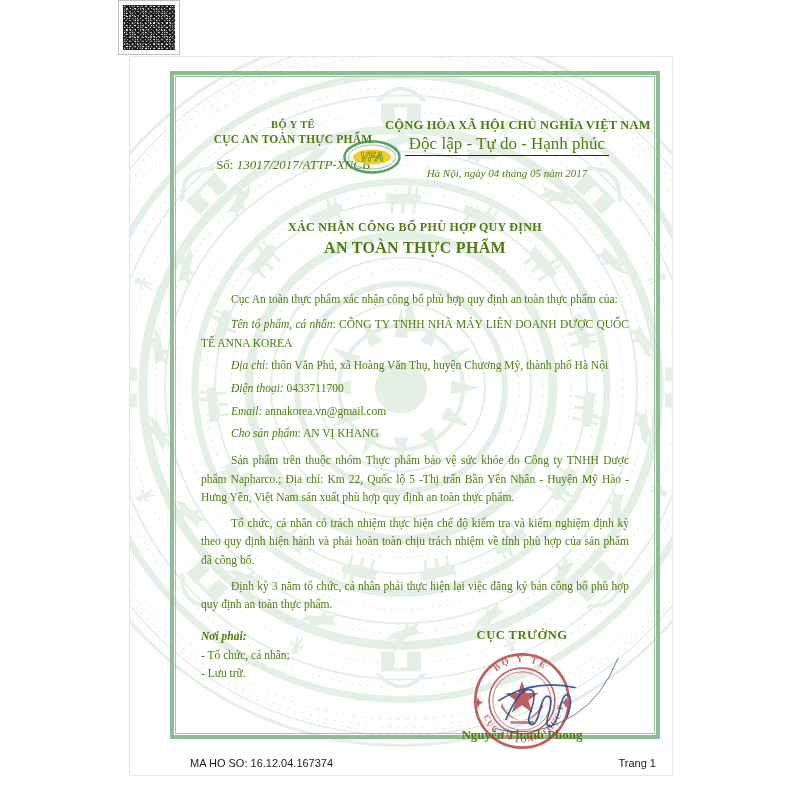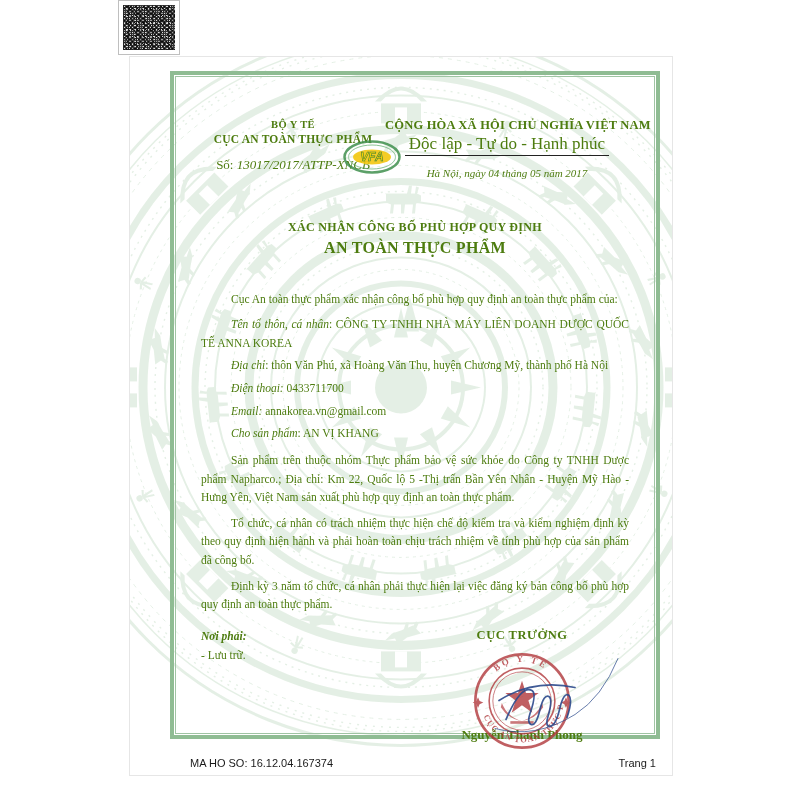--- a/index.html
+++ b/index.html
@@ -414,7 +414,7 @@
       <p class="p-ind">Cục An toàn thực phẩm xác nhận công bố phù hợp quy định an toàn thực phẩm của:</p>
 
       <p class="p-flat ind-start" style="text-indent:0;margin-left:0;">
-        <span style="display:inline-block;width:30px;"></span><span class="lbl">Tên tổ thôn, cá nhân</span><span>: CÔNG TY TNHH NHÀ MÁY LIÊN DOANH DƯỢC QUỐC TẾ ANNA KOREA</span>
+        <span style="display:inline-block;width:30px;"></span><span class="lbl">Tên tổ phẩm, cá nhân</span><span>: CÔNG TY TNHH NHÀ MÁY LIÊN DOANH DƯỢC QUỐC TẾ ANNA KOREA</span>
       </p>
 
       <p class="p-flat">

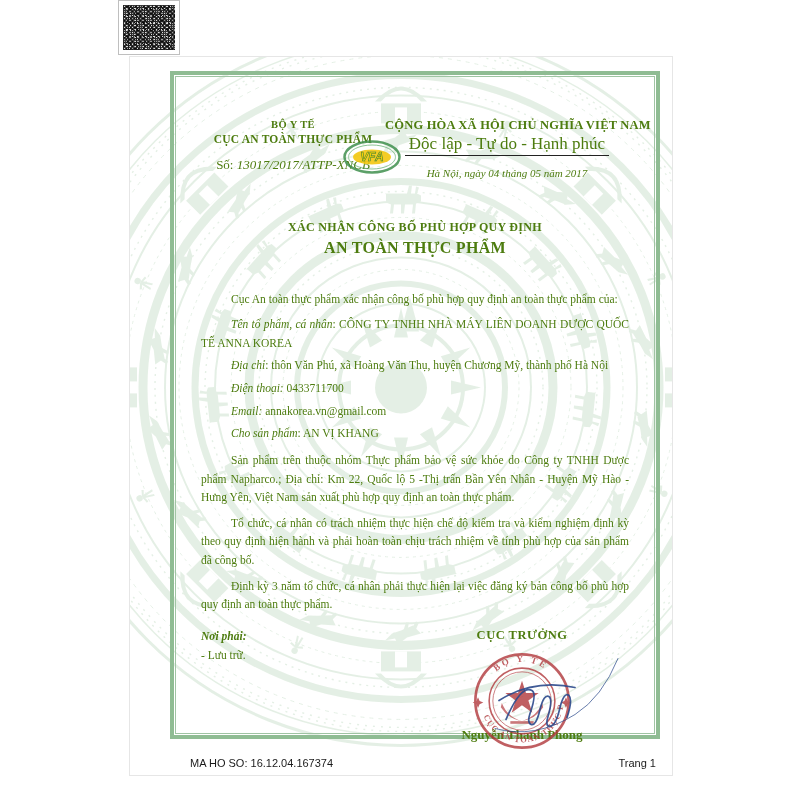--- a/index.html
+++ b/index.html
@@ -446,6 +446,7 @@
 
       <div class="recv">
         <div class="recv-title">Nơi phải:</div>
+        <div>- Tổ chức, cá nhân;</div>
         <div>- Lưu trữ.</div>
       </div>
 

